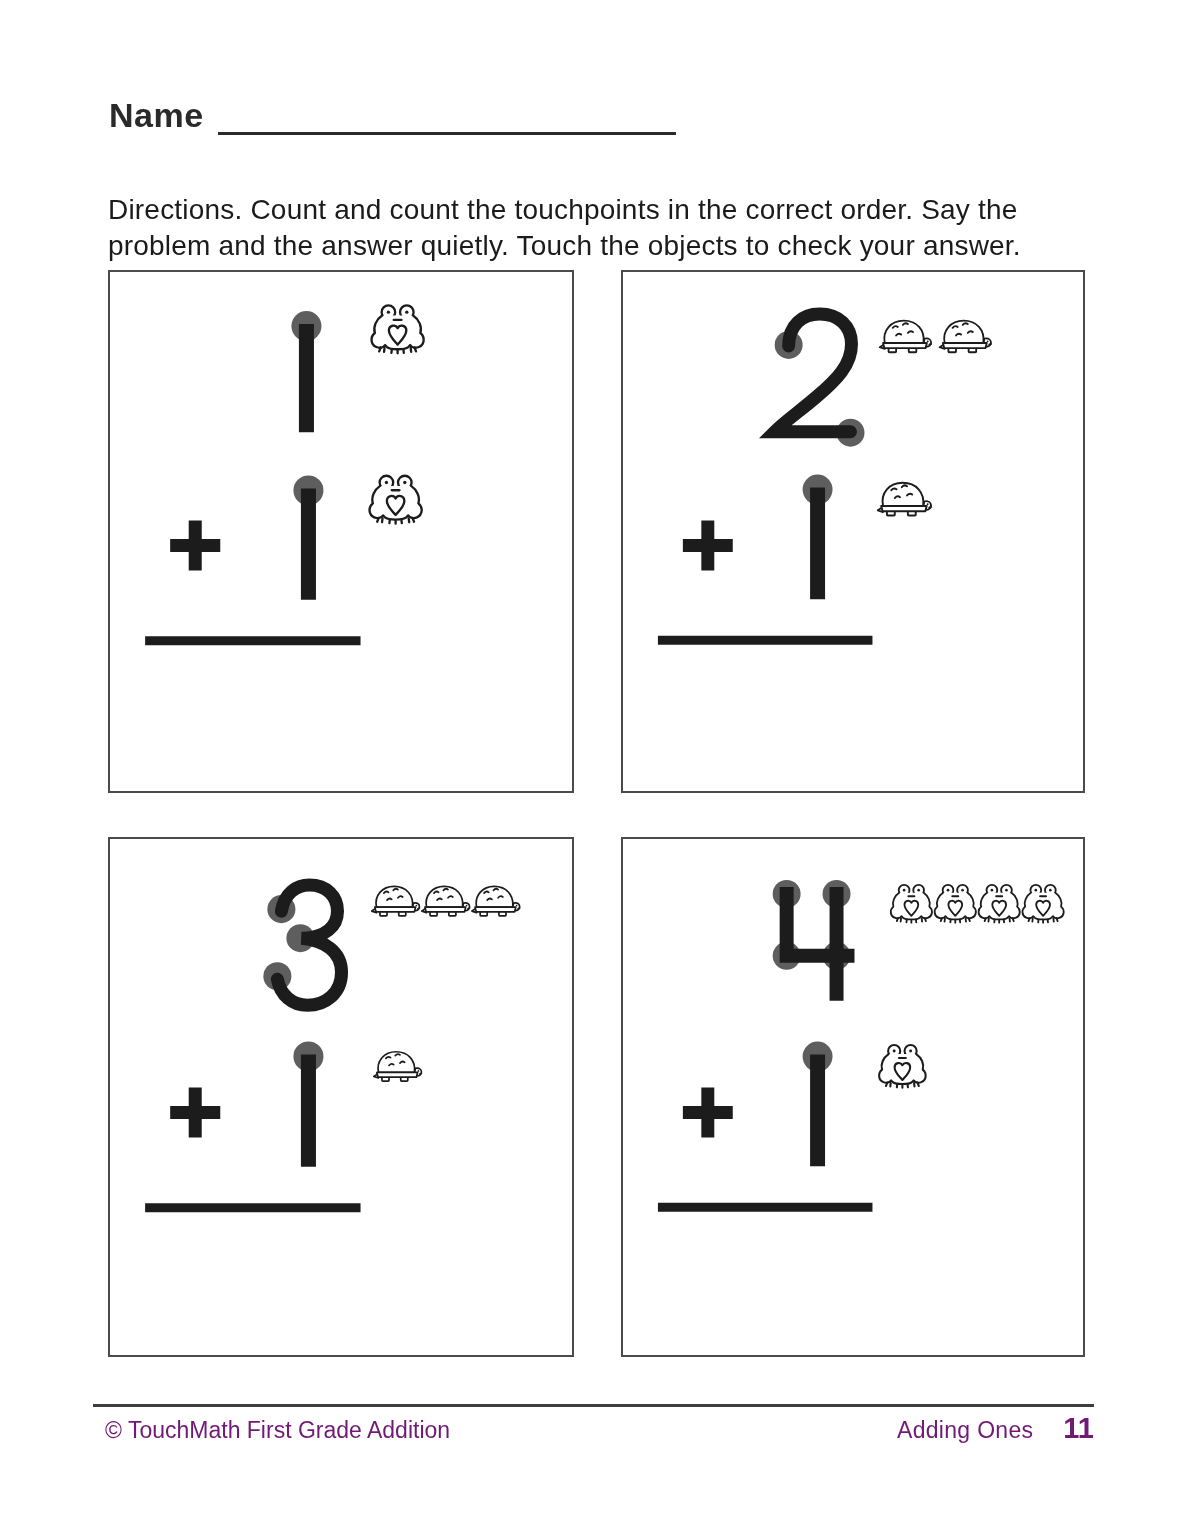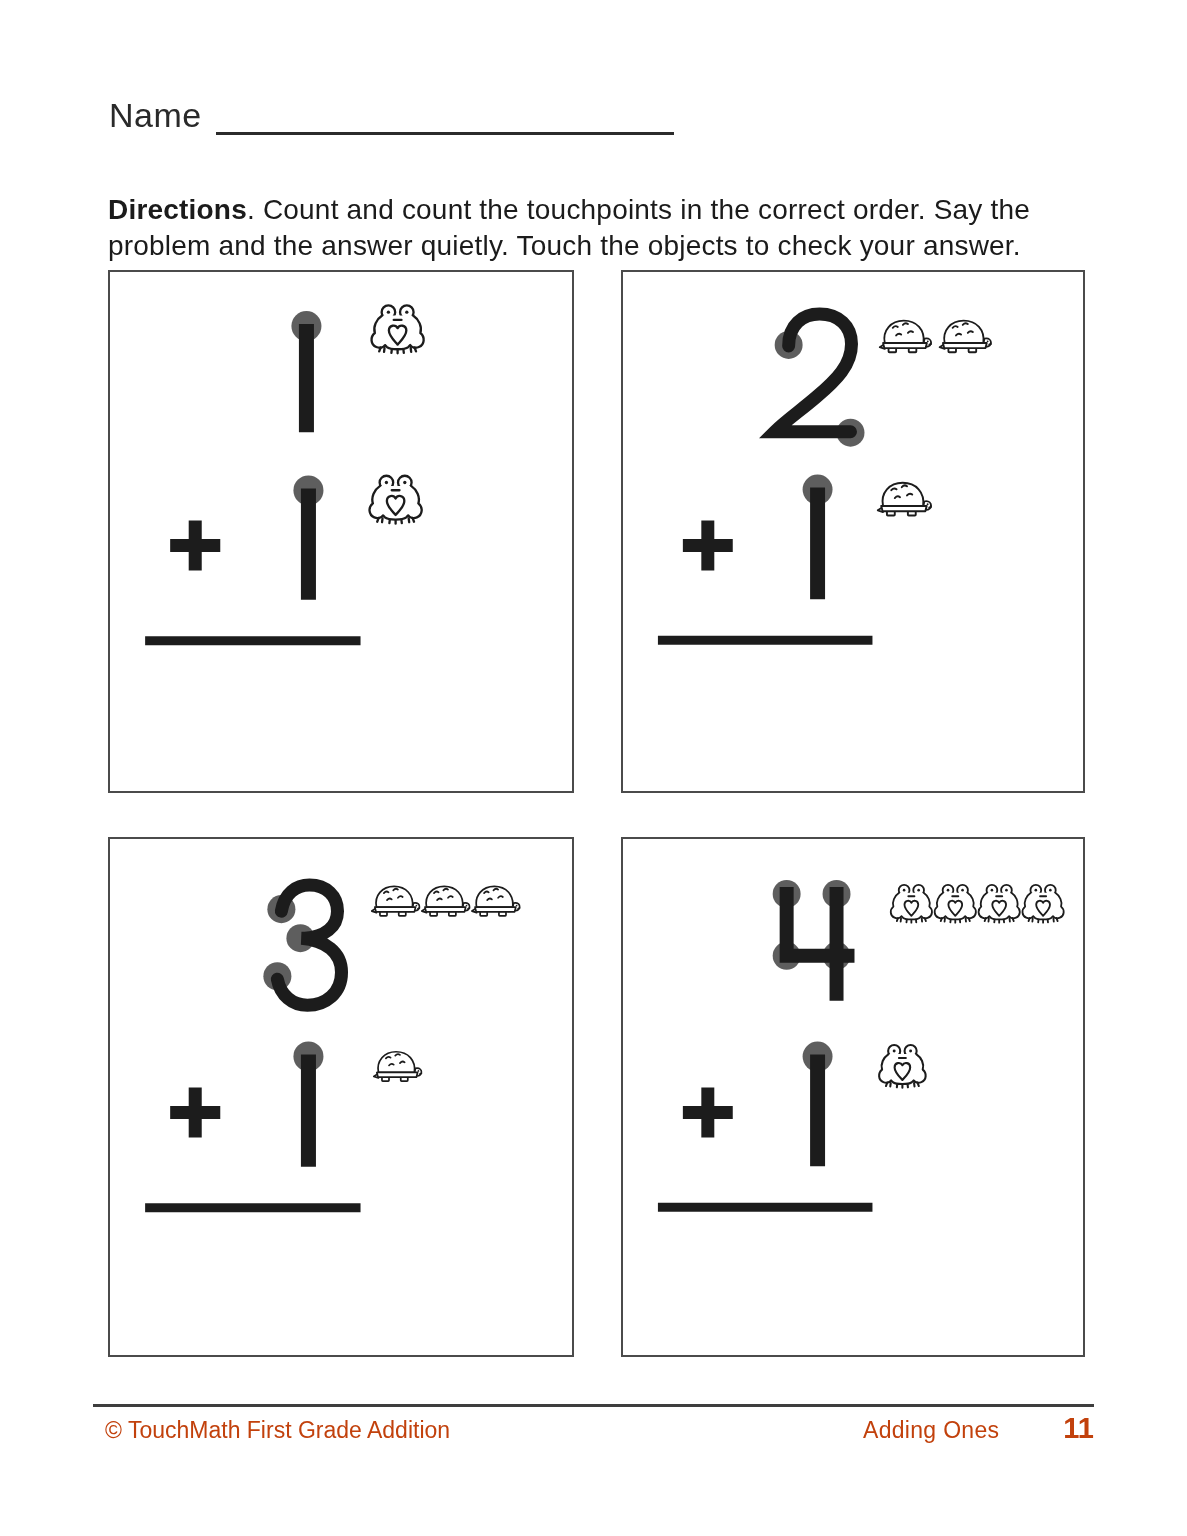--- a/index.html
+++ b/index.html
@@ -8,7 +8,7 @@
     font-family:"Liberation Sans", sans-serif;color:#1c1c1c;overflow:hidden;
   }
   
-  .name-row{position:absolute;left:109px;top:96px;display:flex;align-items:flex-end;}
+  .name-row{position:absolute;left:109px;top:96px;display:flex;align-items:flex-end;font-weight:bold;}
   .name-label{font-size:34px;letter-spacing:.5px;color:#2a2a2a;}
   .name-line{display:inline-block;width:458px;height:30px;border-bottom:3px solid #2b2b2b;margin-left:14px;}
   

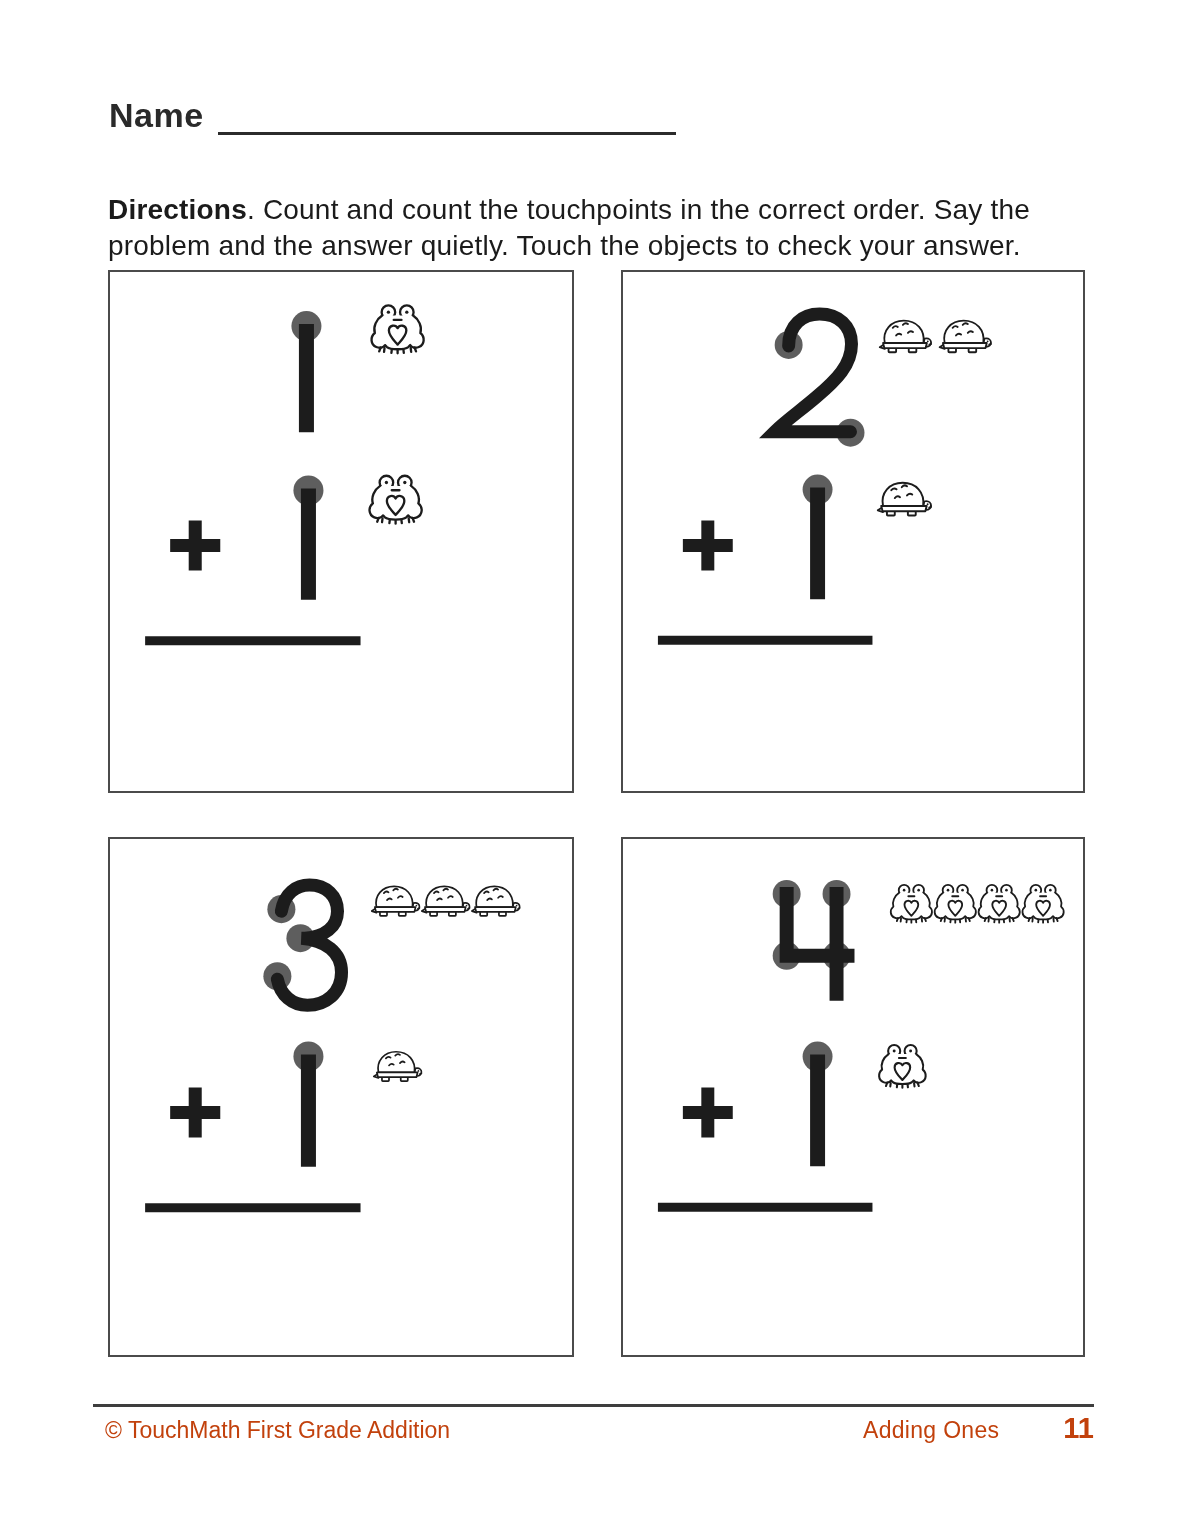--- a/index.html
+++ b/index.html
@@ -13,7 +13,7 @@
   .name-line{display:inline-block;width:458px;height:30px;border-bottom:3px solid #2b2b2b;margin-left:14px;}
   
   .directions{position:absolute;left:108px;top:164px;width:1005px;font-size:28px;line-height:36px;letter-spacing:.2px;color:#1b1b1b;}
-  .directions b{font-weight:bold;}
+  .directions b{font-weight:normal;}
   
   .pbox{position:absolute;width:466px;height:523px;border:2.5px solid #4b4b4b;box-sizing:border-box;background:#fff;}
   #box1{left:108px;top:270px;}

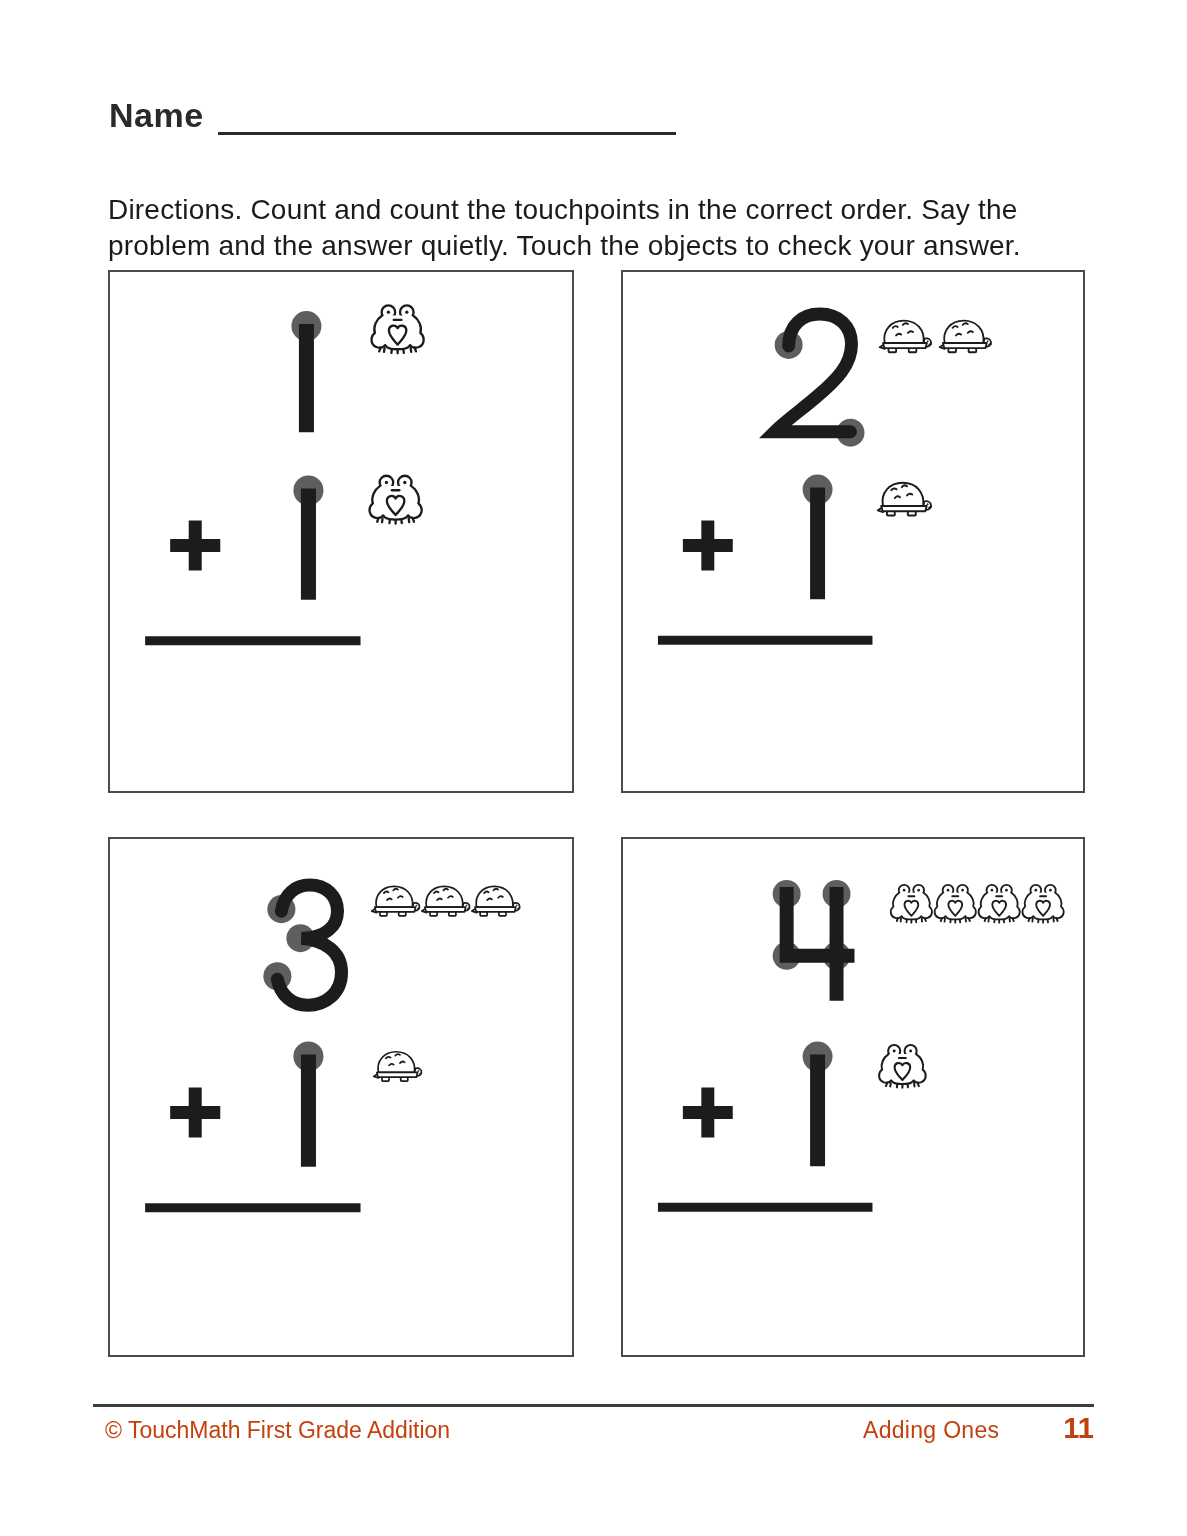--- a/index.html
+++ b/index.html
@@ -25,7 +25,7 @@
   .tp{fill:#5e5e5e;stroke:none;}
   
   .footer-rule{position:absolute;left:93px;top:1404px;width:1001px;height:3px;background:#3e3e3e;}
-  .footer{position:absolute;left:105px;top:1412px;width:989px;display:flex;align-items:baseline;font-size:23px;color:#c2410c;}
+  .footer{position:absolute;left:105px;top:1412px;width:989px;display:flex;align-items:baseline;font-size:23px;color:#701a75;}
   .footer .spacer{flex:1;}
   .footer .section{margin-right:30px;letter-spacing:.3px;margin-left:28px;}
   .footer .pageno{font-weight:bold;font-size:29px;margin-left:34px;}

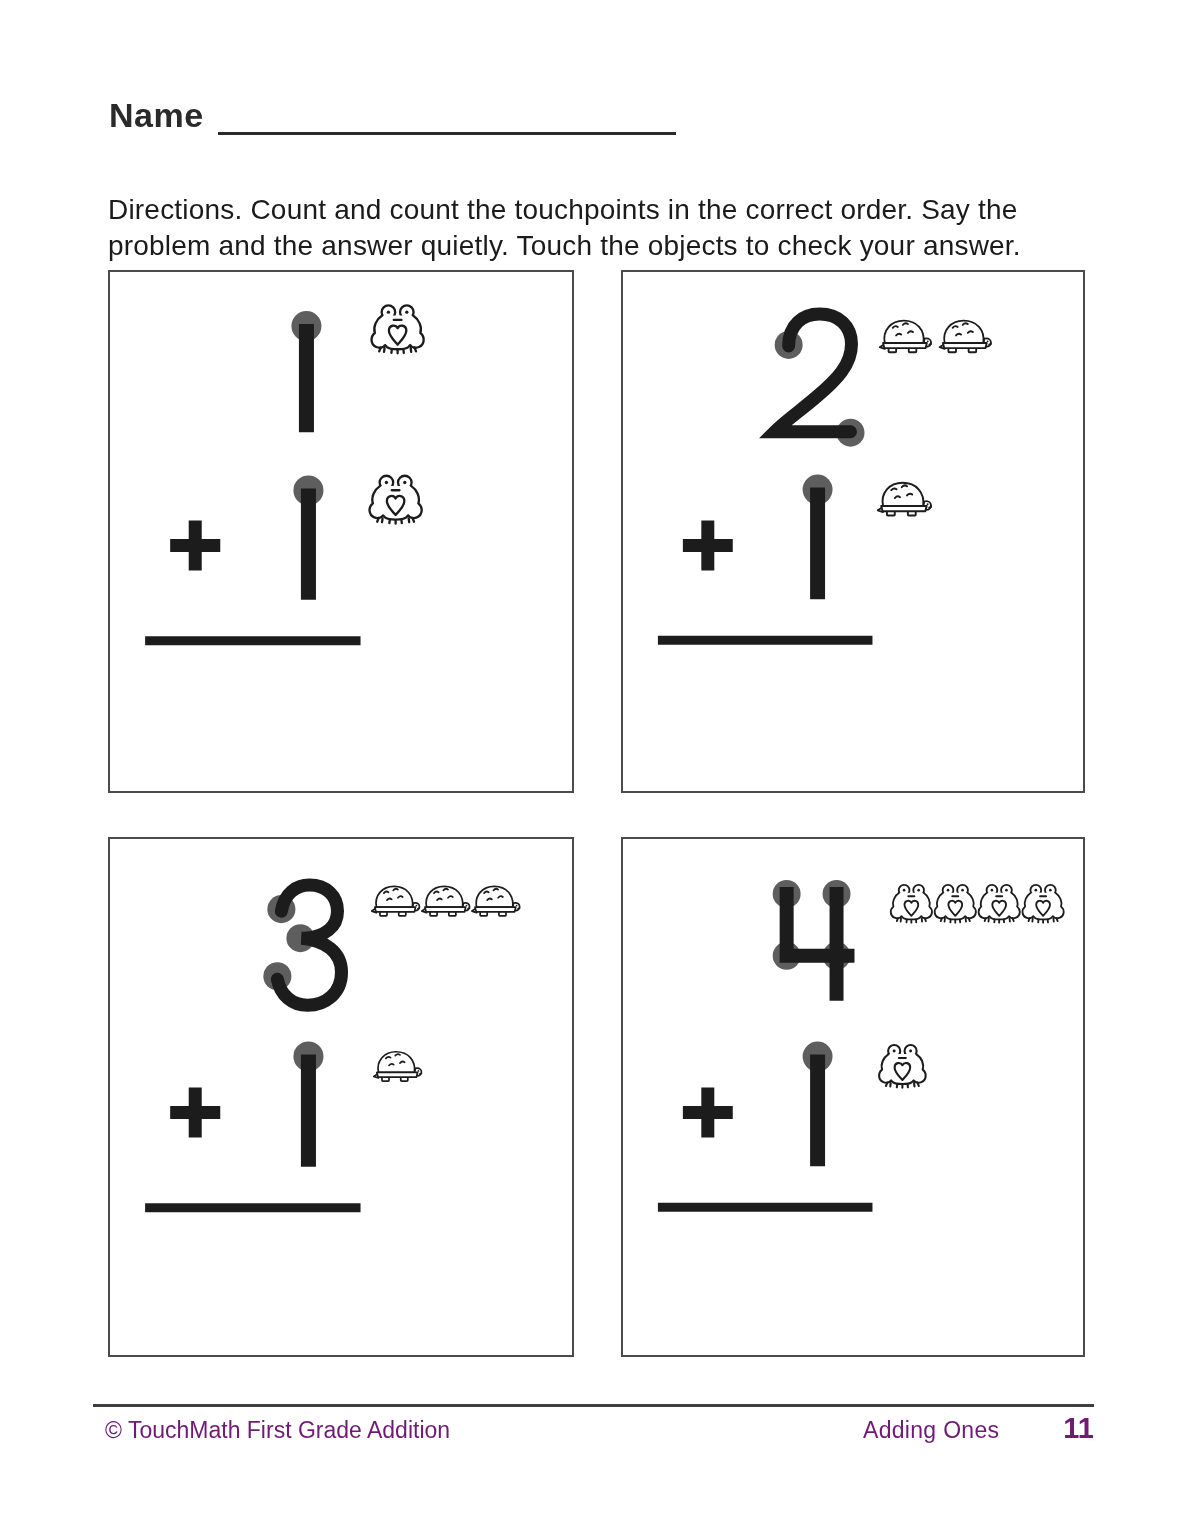--- a/index.html
+++ b/index.html
@@ -28,7 +28,7 @@
   .footer{position:absolute;left:105px;top:1412px;width:989px;display:flex;align-items:baseline;font-size:23px;color:#701a75;}
   .footer .spacer{flex:1;}
   .footer .section{margin-right:30px;letter-spacing:.3px;margin-left:28px;}
-  .footer .pageno{font-weight:bold;font-size:29px;margin-left:34px;}
+  .footer .pageno{font-weight:bold;font-size:29px;}
   .defs-holder{position:absolute;width:0;height:0;overflow:hidden;}
 </style>
 </head>

